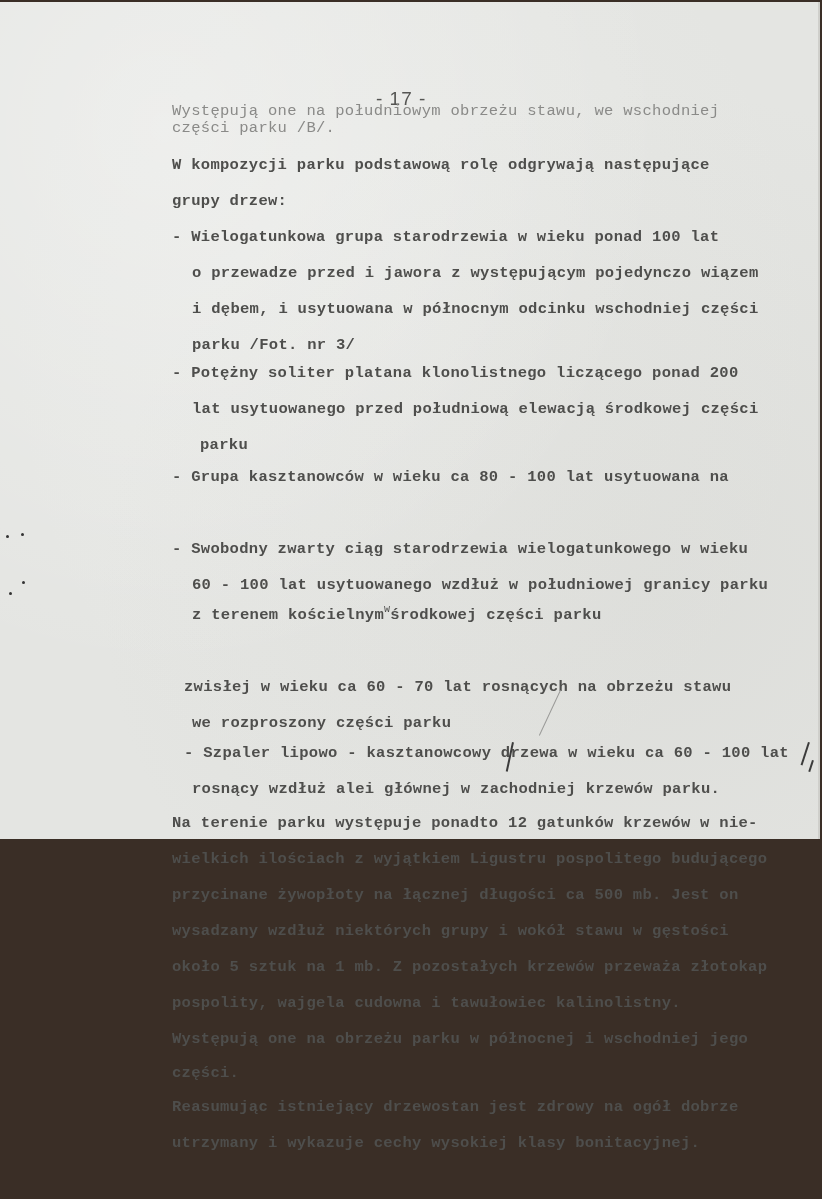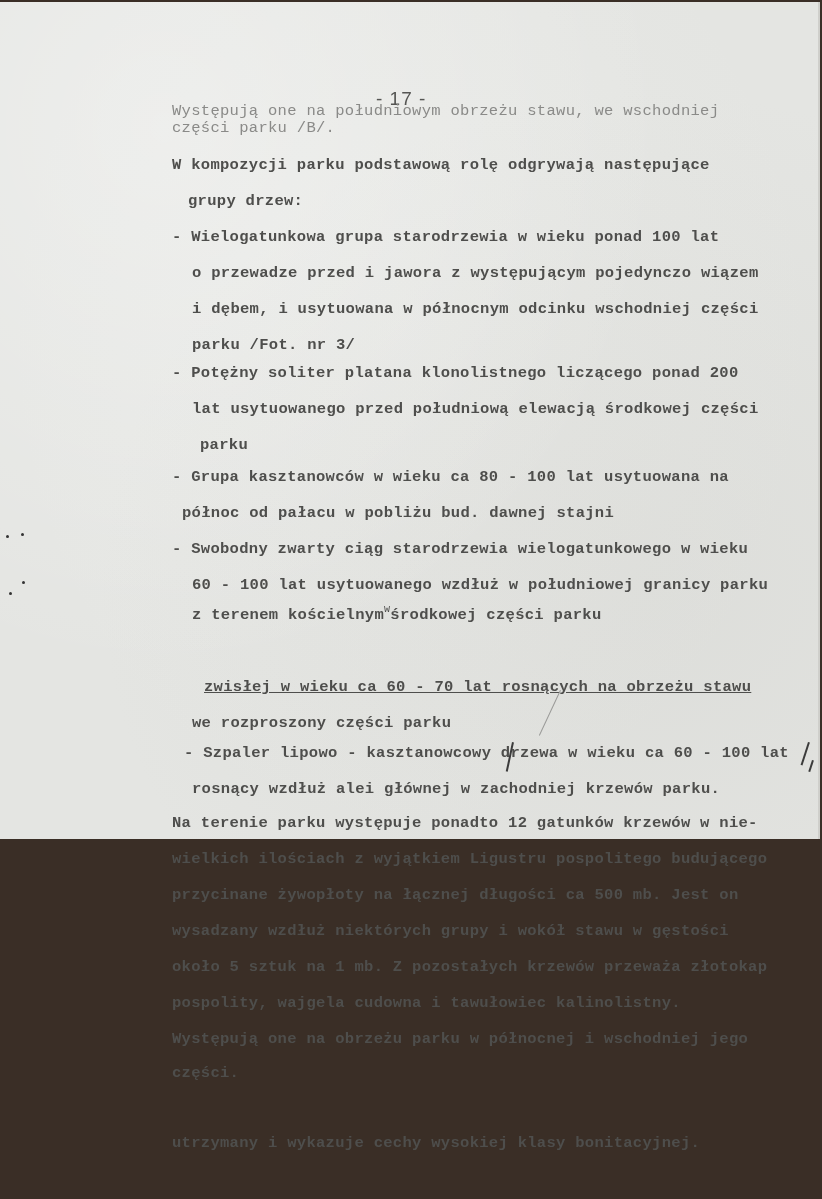--- a/index.html
+++ b/index.html
@@ -81,7 +81,7 @@
   <div class="line faint" style="left:172px; top:117px;">części parku /B/.</div>
 
   <div class="line" style="left:172px; top:154px;">W kompozycji parku podstawową rolę odgrywają następujące</div>
-  <div class="line" style="left:172px; top:190px;margin-left:16px;">grupy drzew:</div>
+  <div class="line" style="left:172px; top:190px;">grupy drzew:</div>
 
   <div class="line" style="left:172px; top:226px;">- Wielogatunkowa grupa starodrzewia w wieku ponad 100 lat</div>
   <div class="line" style="left:192px; top:262px;">o przewadze przed i jawora z występującym pojedynczo wiązem</div>

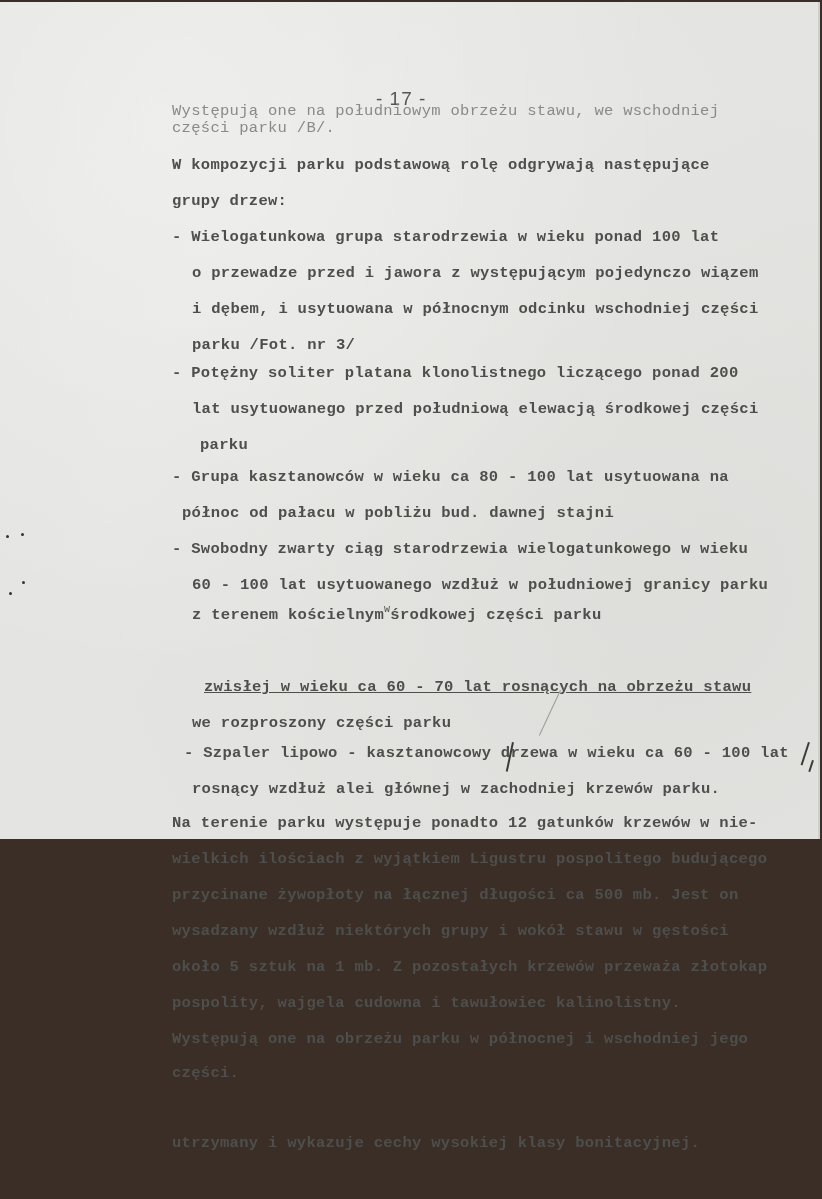--- a/index.html
+++ b/index.html
@@ -93,7 +93,6 @@
   <div class="line" style="left:200px; top:434px;">parku</div>
 
   <div class="line" style="left:172px; top:466px;">- Grupa kasztanowców w wieku ca 80 - 100 lat usytuowana na</div>
-  <div class="line" style="left:182px; top:502px;">północ od pałacu w pobliżu bud. dawnej stajni</div>
 
   <div class="line" style="left:172px; top:538px;">- Swobodny zwarty ciąg starodrzewia wielogatunkowego w wieku</div>
   <div class="line" style="left:192px; top:574px;">60 - 100 lat usytuowanego wzdłuż w południowej granicy parku</div>

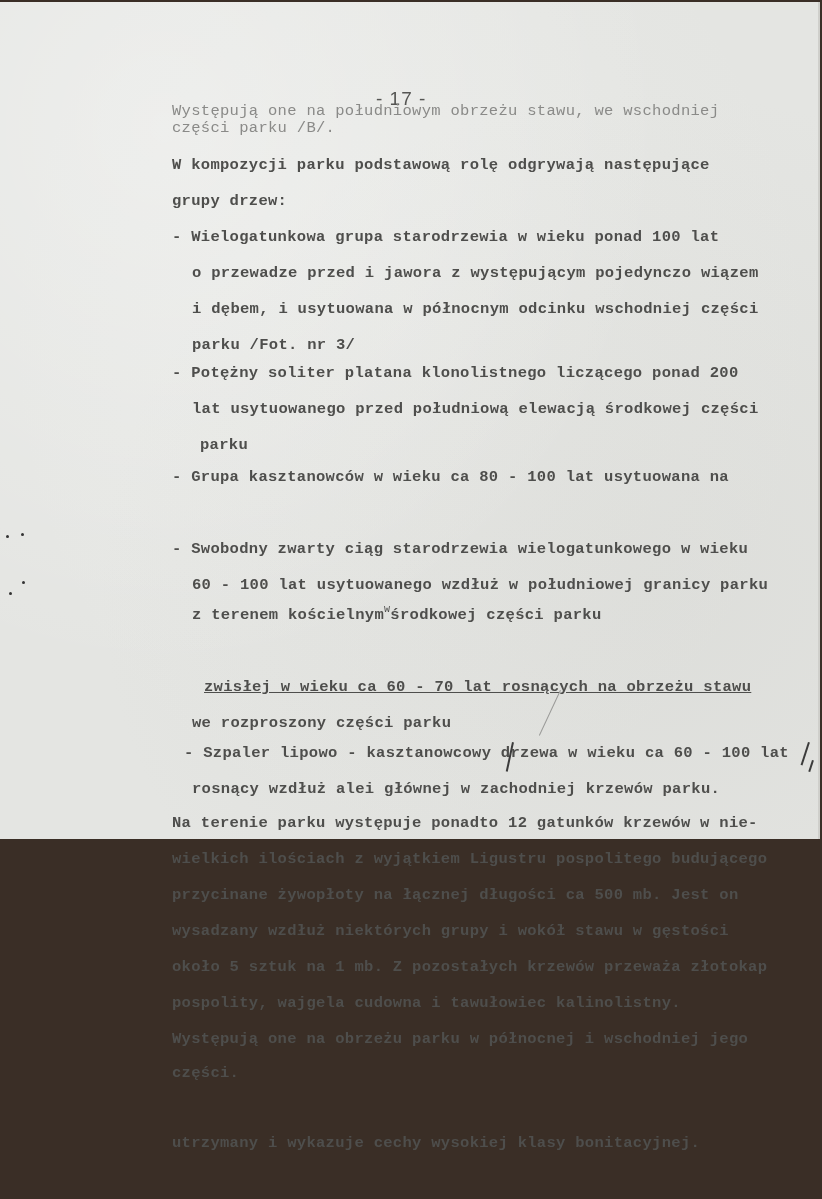--- a/index.html
+++ b/index.html
@@ -100,7 +100,7 @@
     <span>z terenem kościelnym</span><span class="superscript">w</span><span>środkowej części parku</span>
   </div>
 
-  <div class="line" style="left:204px; top:676px;text-decoration:underline;">zwisłej w wieku ca 60 - 70 lat rosnących na obrzeżu stawu</div>
+  <div class="line" style="left:184px; top:676px;">zwisłej w wieku ca 60 - 70 lat rosnących na obrzeżu stawu</div>
   <div class="line" style="left:192px; top:712px;">we rozproszony części parku</div>
 
   <div class="line" style="left:184px; top:742px;">

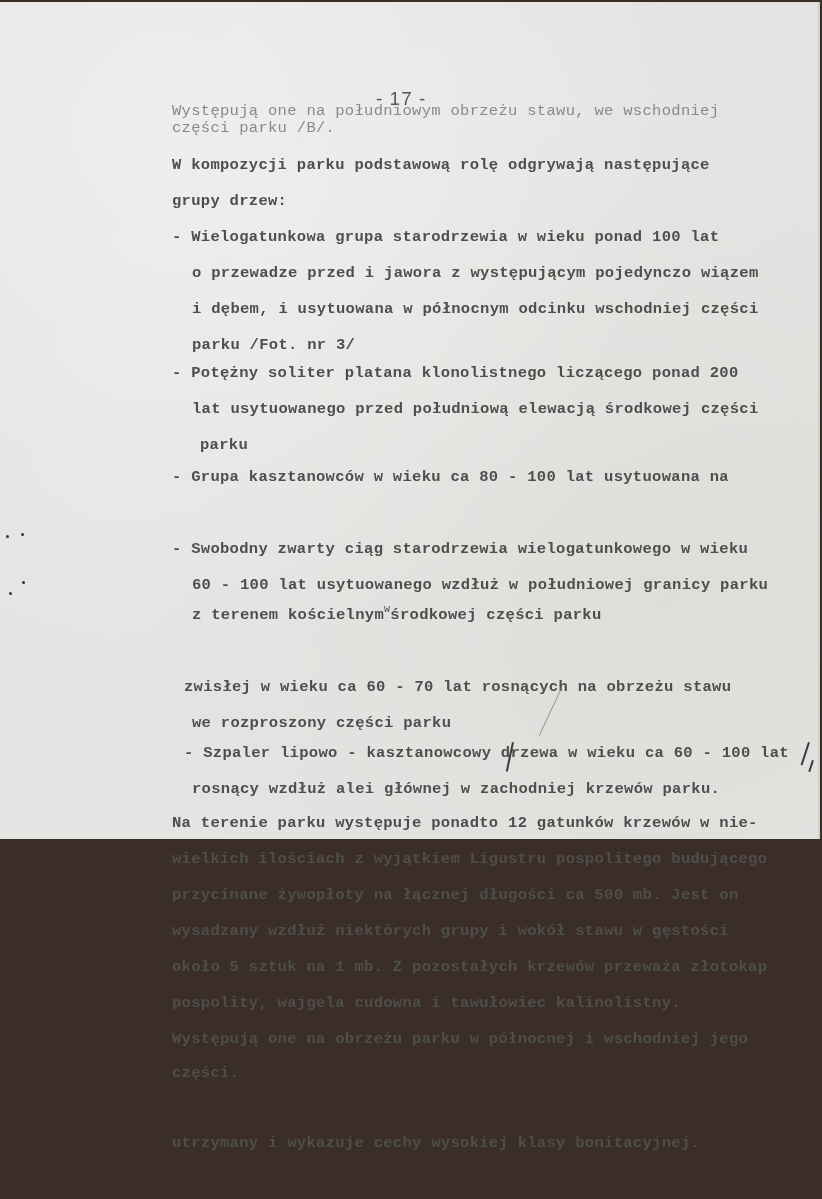--- a/index.html
+++ b/index.html
@@ -117,6 +117,7 @@
   <div class="line" style="left:172px; top:992px;">pospolity, wajgela cudowna i tawułowiec kalinolistny.</div>
   <div class="line" style="left:172px; top:1062px;">części.</div>
 
+  <div class="line" style="left:172px; top:1096px;">Reasumując istniejący drzewostan jest zdrowy na ogół dobrze</div>
   <div class="line" style="left:172px; top:1132px;">utrzymany i wykazuje cechy wysokiej klasy bonitacyjnej.</div>
 
   <div class="pen-mark" style="left:512px; top:740px; height:30px; transform:rotate(12deg);"></div>

